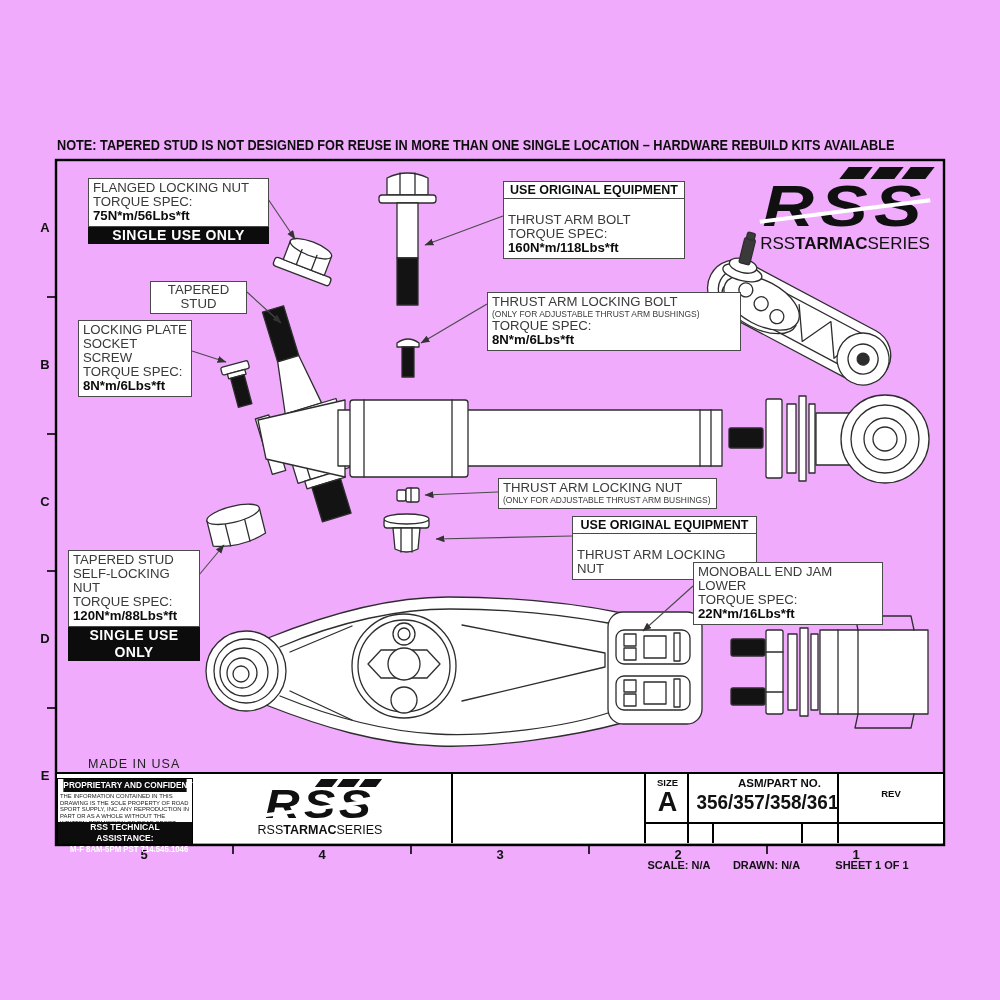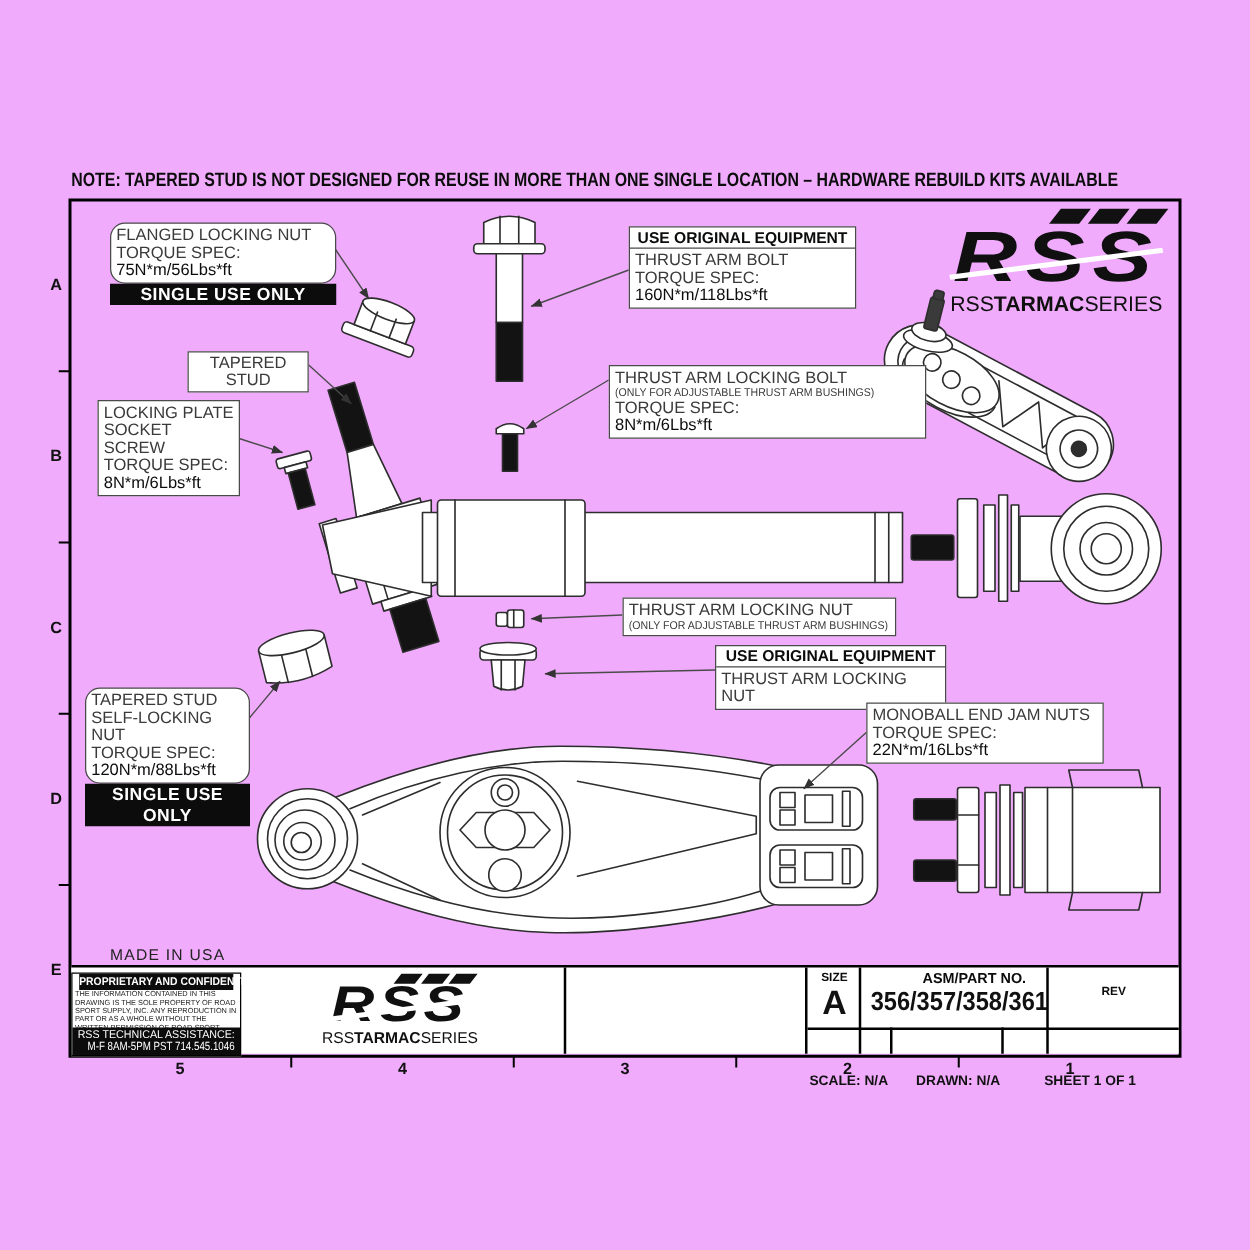--- a/index.html
+++ b/index.html
@@ -19,7 +19,7 @@
   .co, .co-wrap { position:absolute; z-index:6; }
   .co { background:#fff; border:1.4px solid #4a4a4a; padding:2px 4px 3px;
         font-size:13.2px; line-height:14px; color:#3a3a3a; }
-  .co-wrap .co { position:static;border-radius:12px; }
+  .co-wrap .co { position:static; }
   .co .bold { font-weight:normal; color:#0c0c0c; }
   .co .small { display:block; font-size:9px; line-height:10px; white-space:nowrap;
                transform:scaleX(0.94); transform-origin:left; }

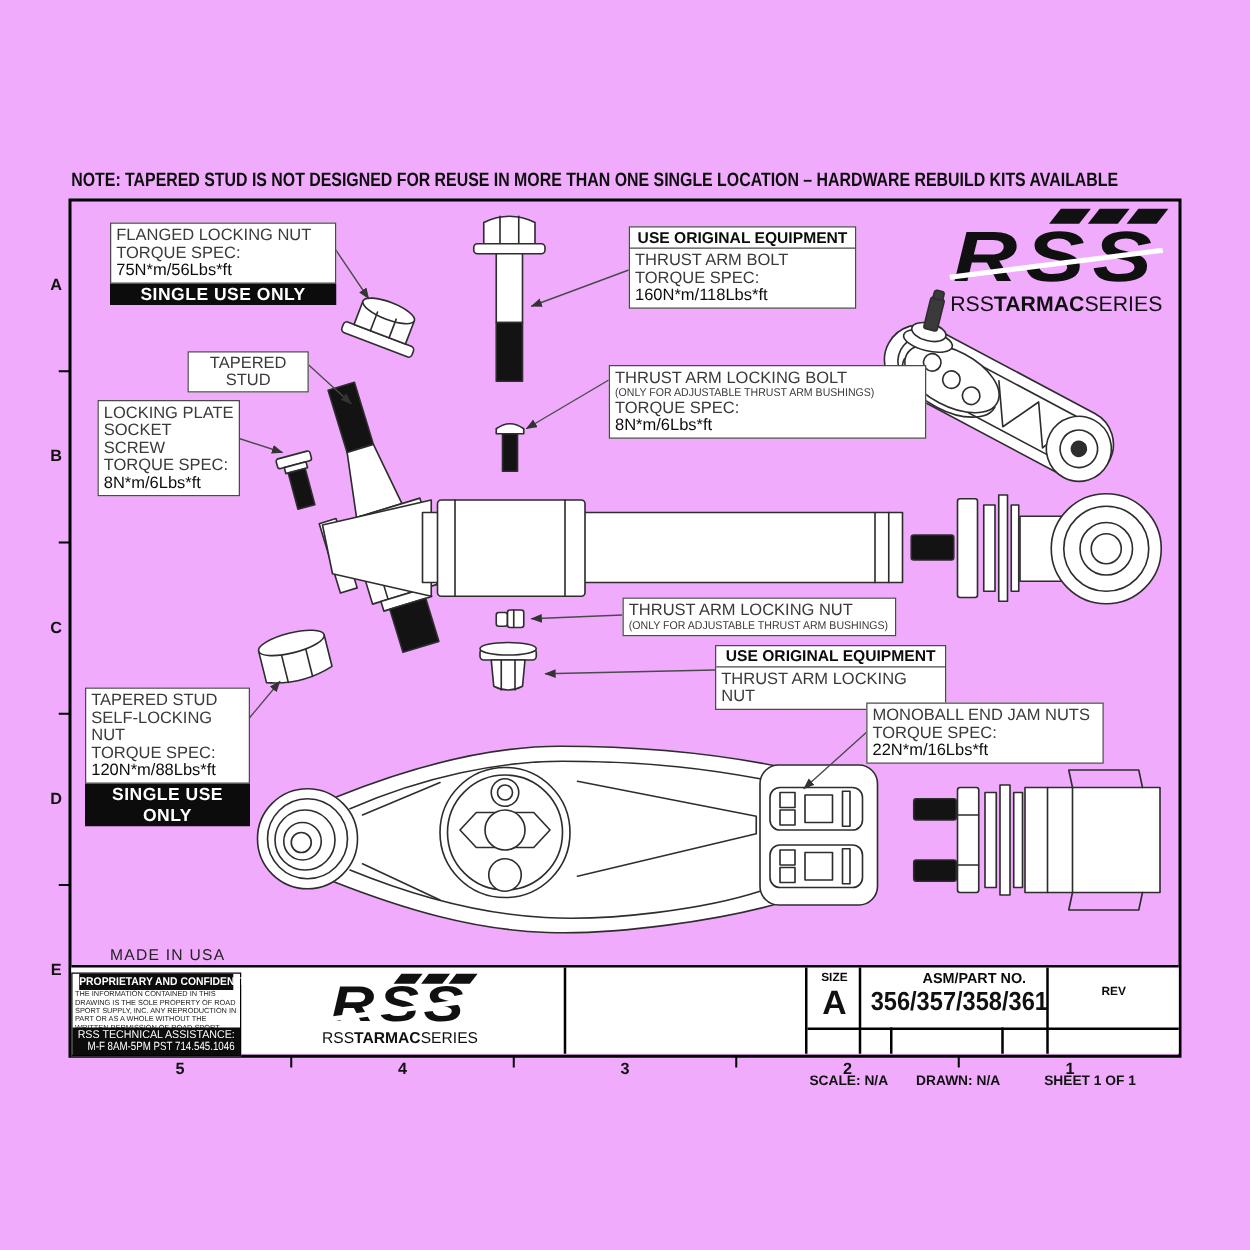--- a/index.html
+++ b/index.html
@@ -24,7 +24,7 @@
   .co .small { display:block; font-size:9px; line-height:10px; white-space:nowrap;
                transform:scaleX(0.94); transform-origin:left; }
   .co-head { font-weight:bold; color:#0c0c0c; text-align:center; font-size:12.5px;
-             border-bottom:1.4px solid #4a4a4a; margin:-2px -4px 2px; padding:1px 2px; }
+             border-bottom:1.4px solid #4a4a4a; margin:-2px -4px 14px; padding:1px 2px; }
   .badge { background:#0c0c0c; color:#fff; font-weight:bold; text-align:center;
            font-size:14px; line-height:17px; letter-spacing:0.4px; }
 

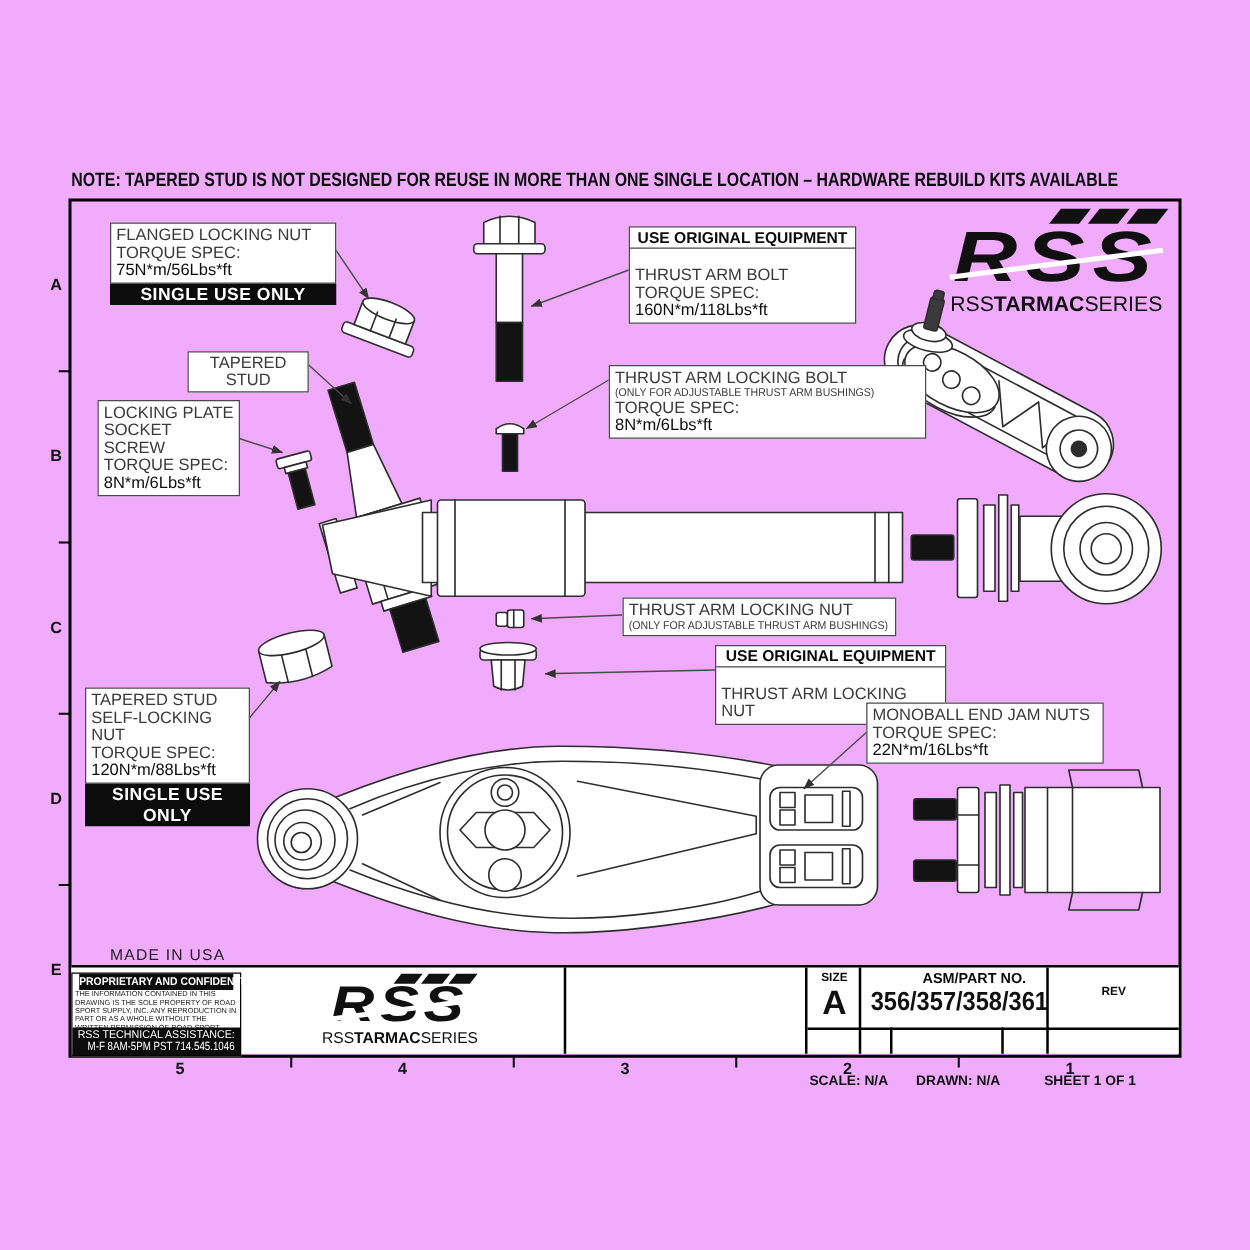--- a/index.html
+++ b/index.html
@@ -20,7 +20,7 @@
   .co { background:#fff; border:1.4px solid #4a4a4a; padding:2px 4px 3px;
         font-size:13.2px; line-height:14px; color:#3a3a3a; }
   .co-wrap .co { position:static; }
-  .co .bold { font-weight:normal; color:#0c0c0c; }
+  .co .bold { font-weight:bold; color:#0c0c0c; }
   .co .small { display:block; font-size:9px; line-height:10px; white-space:nowrap;
                transform:scaleX(0.94); transform-origin:left; }
   .co-head { font-weight:bold; color:#0c0c0c; text-align:center; font-size:12.5px;

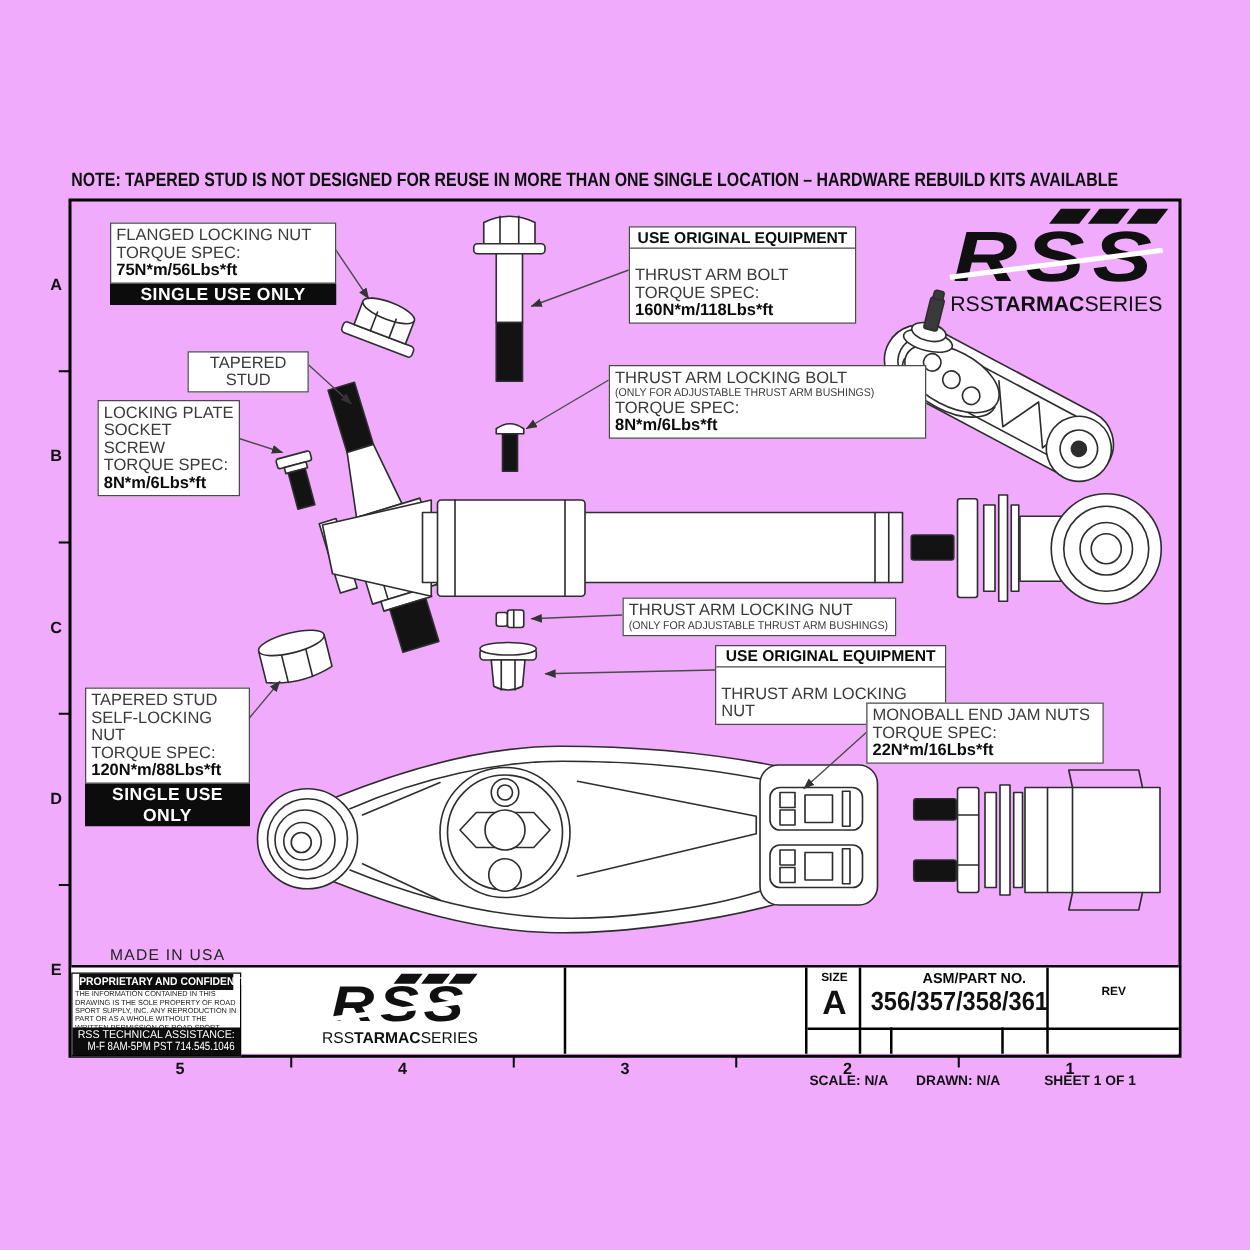--- a/index.html
+++ b/index.html
@@ -344,7 +344,7 @@
   </div>
 
   <div class="co" style="left:693px; top:562px; width:190px;">
-    <div>MONOBALL END JAM NUTS</div>
+    <div>MONOBALL END JAM LOWER</div>
     <div>TORQUE SPEC:</div>
     <div class="bold">22N*m/16Lbs*ft</div>
   </div>

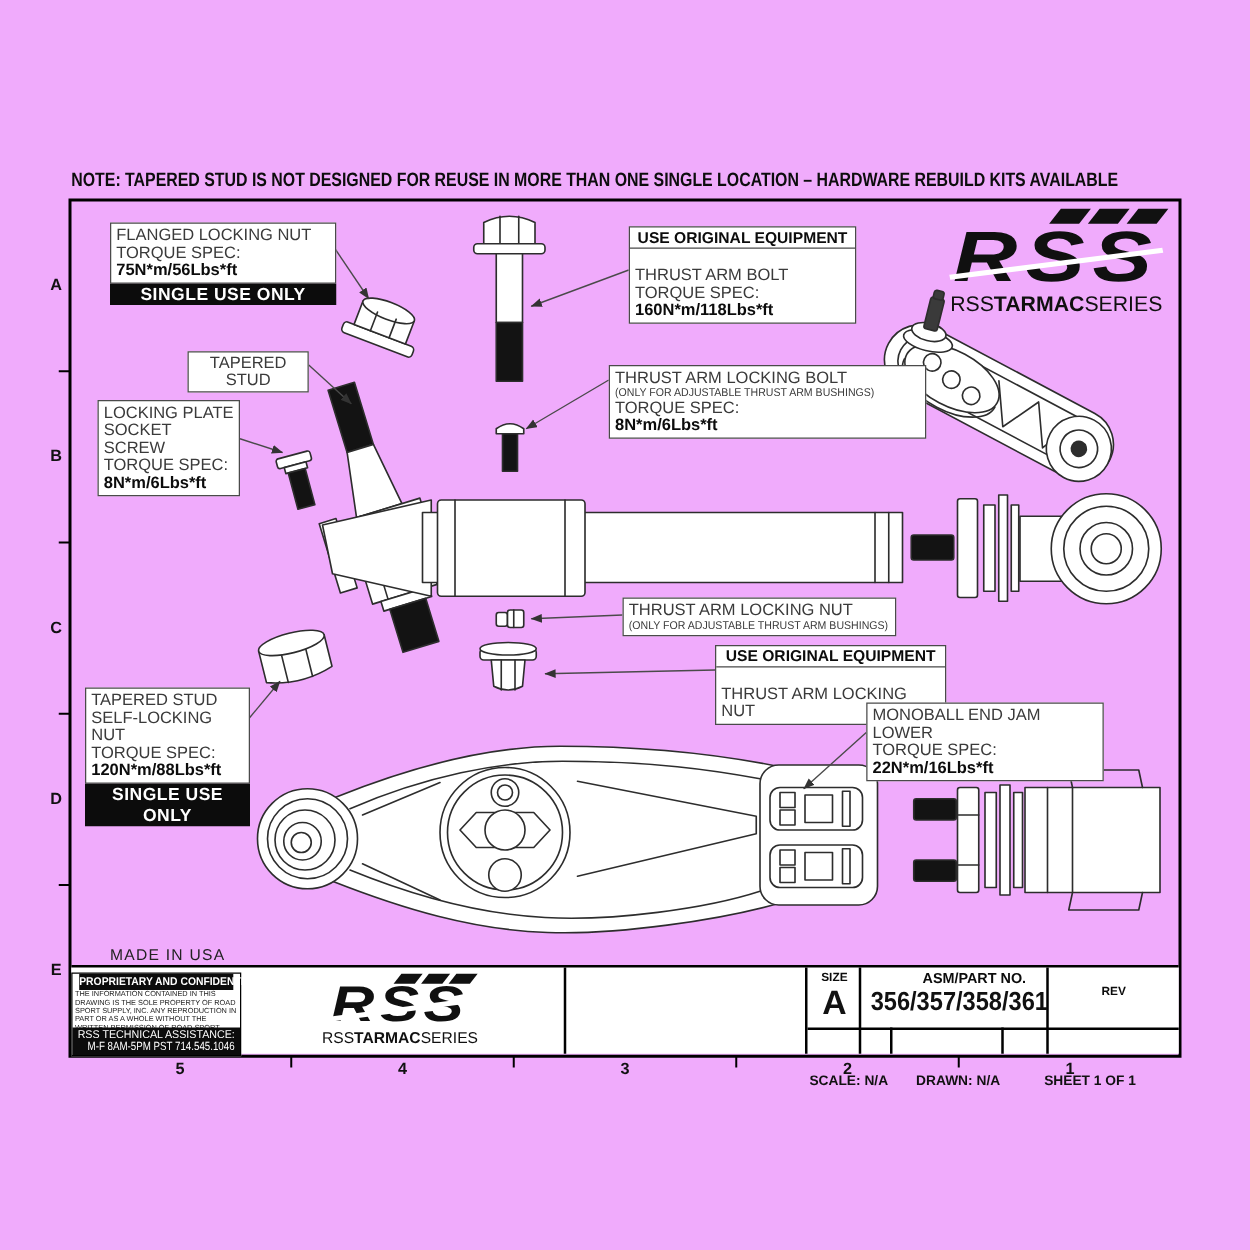--- a/index.html
+++ b/index.html
@@ -53,7 +53,7 @@
                transform:scaleX(0.92); transform-origin:center; }
   .tb-prop-t { font-size:5.9px; line-height:6.7px; padding:1px 2px; color:#222; }
   .tb-prop-f { position:absolute; left:0; right:0; bottom:0; height:22px; background:#0c0c0c;
-               color:#fff; font-weight:normal; text-align:center; }
+               color:#fff; font-weight:bold; text-align:center; }
   .tb-prop-f .l1 { font-size:9px; line-height:11px; transform:scaleX(0.95); }
   .tb-prop-f .l2 { font-size:9.5px; line-height:10px; white-space:nowrap;
                    transform:scaleX(0.82); transform-origin:center; }

